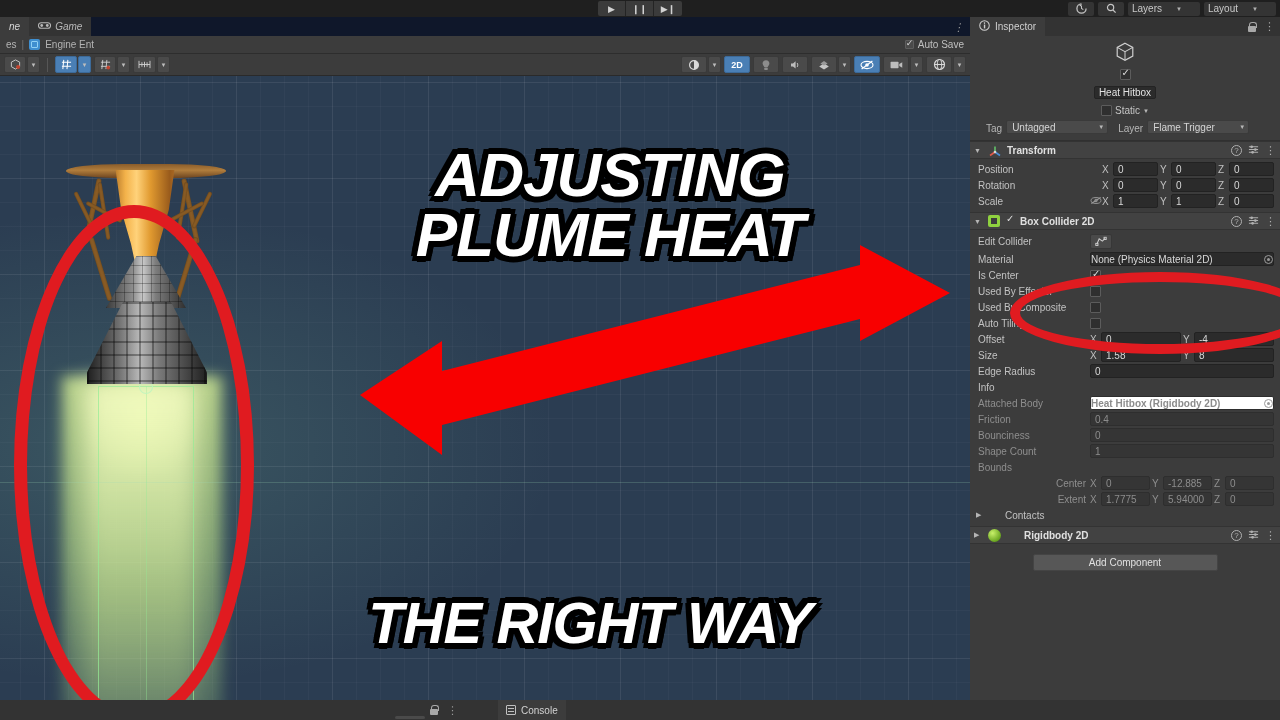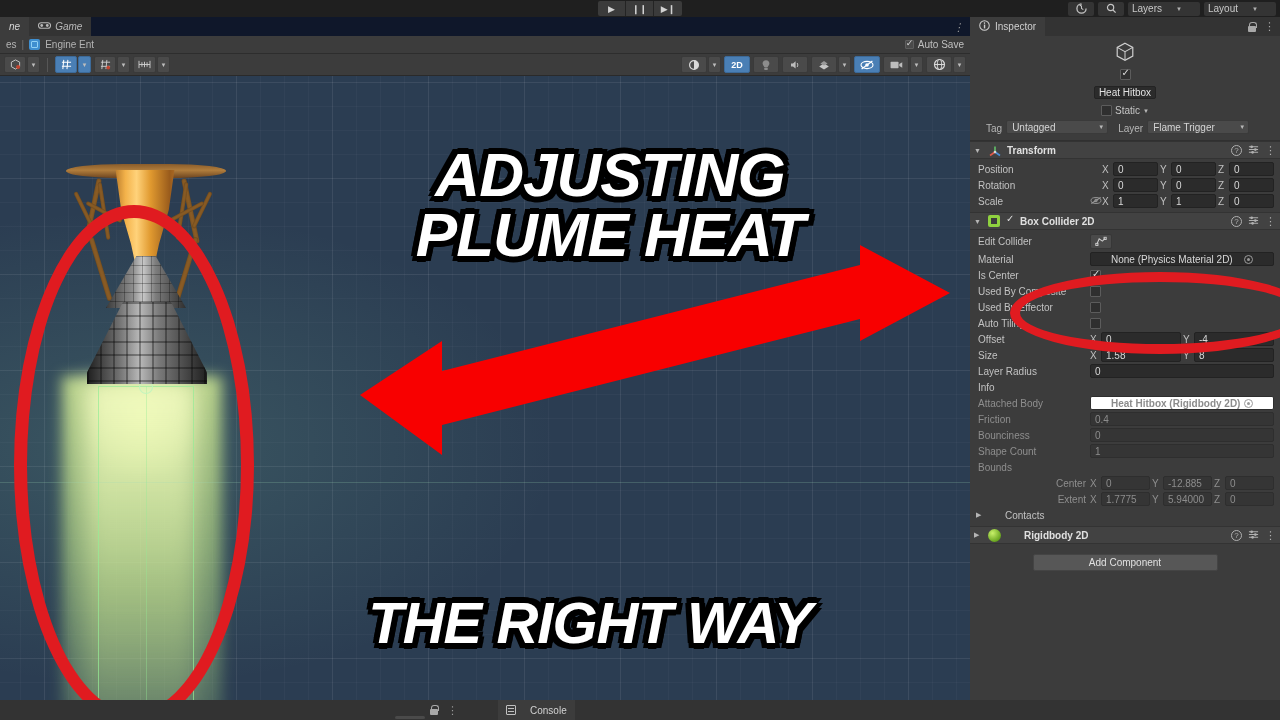--- a/index.html
+++ b/index.html
@@ -333,7 +333,7 @@
   .full { flex: 1; margin-right: 6px; }
   .objfield {
     flex: 1; margin-right: 6px; height: 14px; background: #2b2b2b; border: 1px solid #222222;
-    border-radius: 2px; color: #d8d8d8; font-size: 10px; padding: 0 20px;
+    border-radius: 2px; color: #d8d8d8; font-size: 10px; padding: 0 0;
     display: flex; align-items: center; justify-content: space-between; cursor: pointer;
   }
   .objfield.dim { background: #ffffff; color: #8c8c8c; border-color: #2e2e2e; font-weight: bold; }

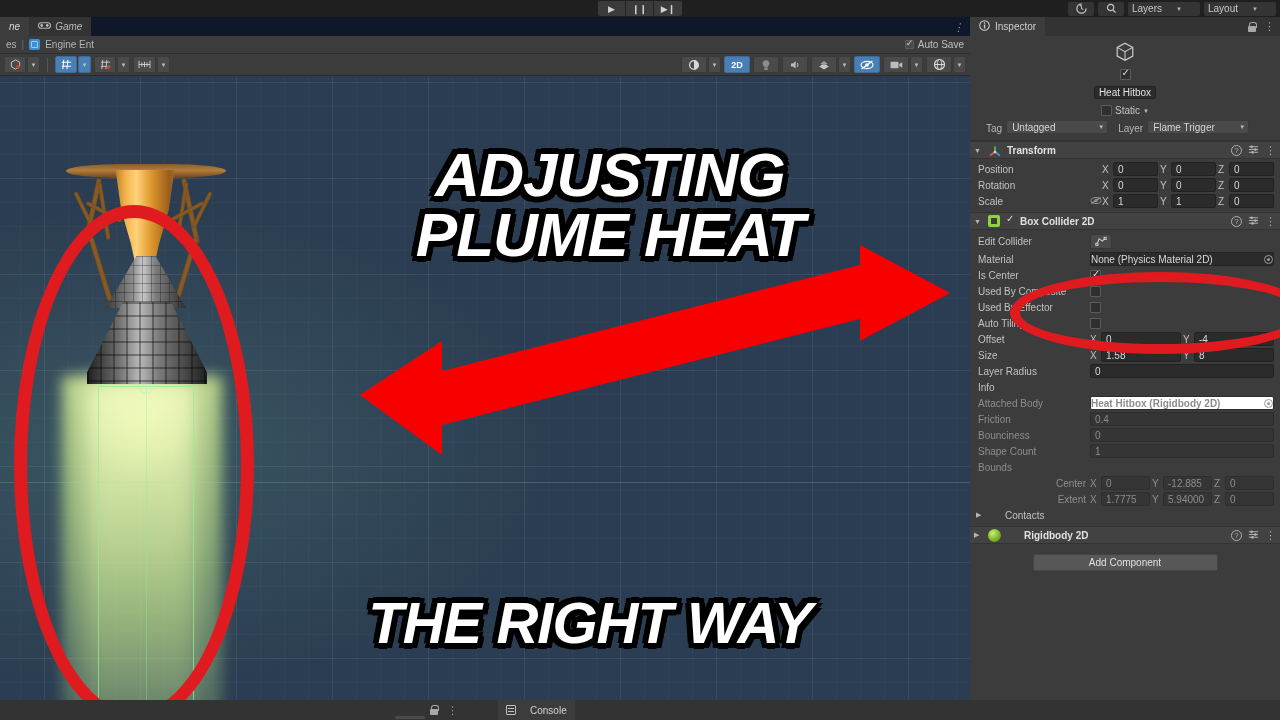--- a/index.html
+++ b/index.html
@@ -758,11 +758,11 @@
         <span class="chk on"></span>
       </div>
       <div class="row">
+        <span class="row-lbl">Used By Effector</span>
+        <span class="chk"></span>
+      </div>
+      <div class="row">
         <span class="row-lbl">Used By Composite</span>
-        <span class="chk"></span>
-      </div>
-      <div class="row">
-        <span class="row-lbl">Used By Effector</span>
         <span class="chk"></span>
       </div>
       <div class="row">

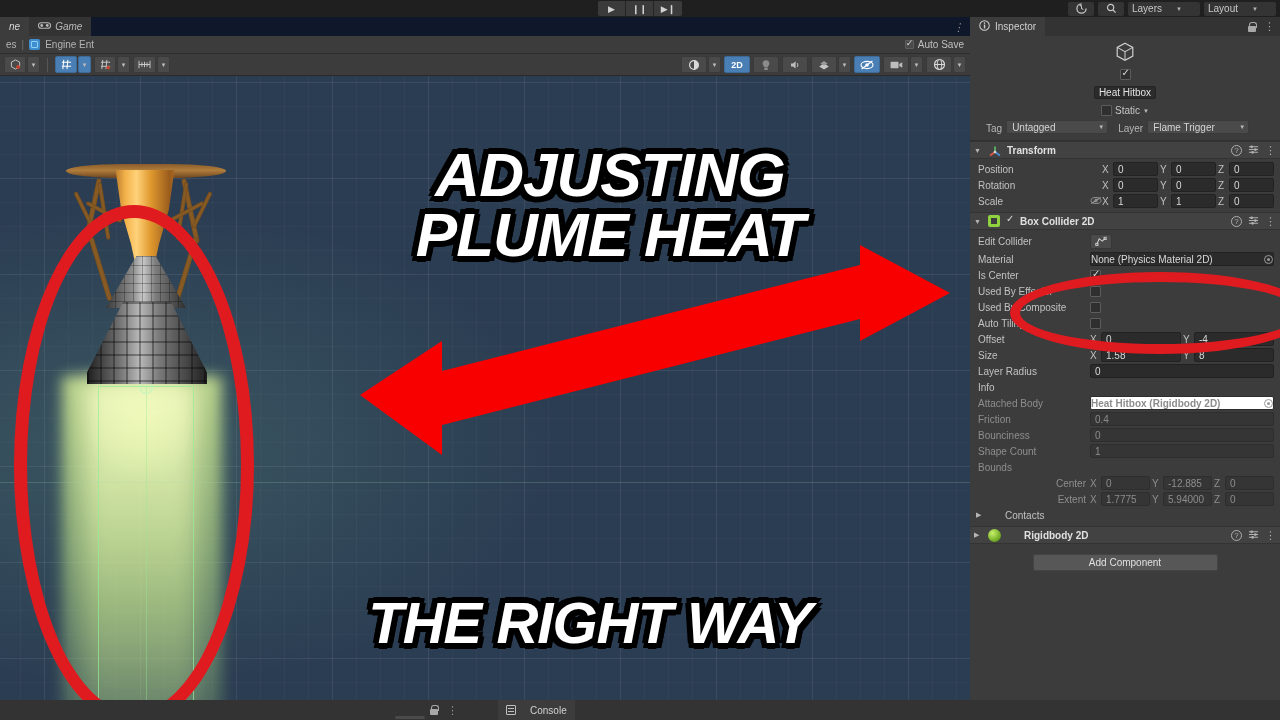--- a/index.html
+++ b/index.html
@@ -788,7 +788,7 @@
         </span>
       </div>
       <div class="row">
-        <span class="row-lbl">Layer Radius</span>
+        <span class="row-lbl">Edge Radius</span>
         <span class="fld full">0</span>
       </div>
       <div class="row">

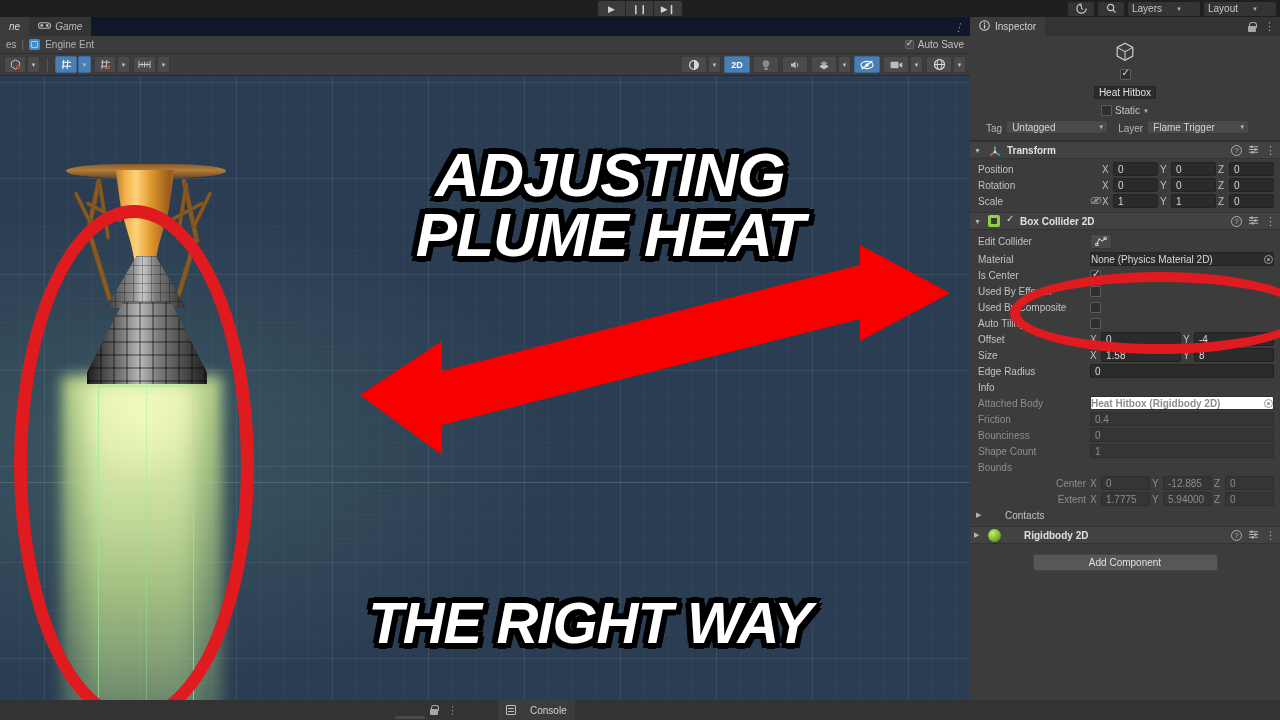--- a/index.html
+++ b/index.html
@@ -380,7 +380,7 @@
   .bb-left { position: absolute; left: 430px; display: flex; align-items: center; gap: 9px; color: #9a9a9a; }
   .console-tab {
     position: absolute; left: 498px; height: 20px; padding: 0 8px;
-    background: #3c3c3c; display: flex; align-items: center; gap: 14px;
+    background: #3c3c3c; display: flex; align-items: center; gap: 5px;
     font-size: 10px; color: #d2d2d2; cursor: pointer;
   }
   .cons-ico {

